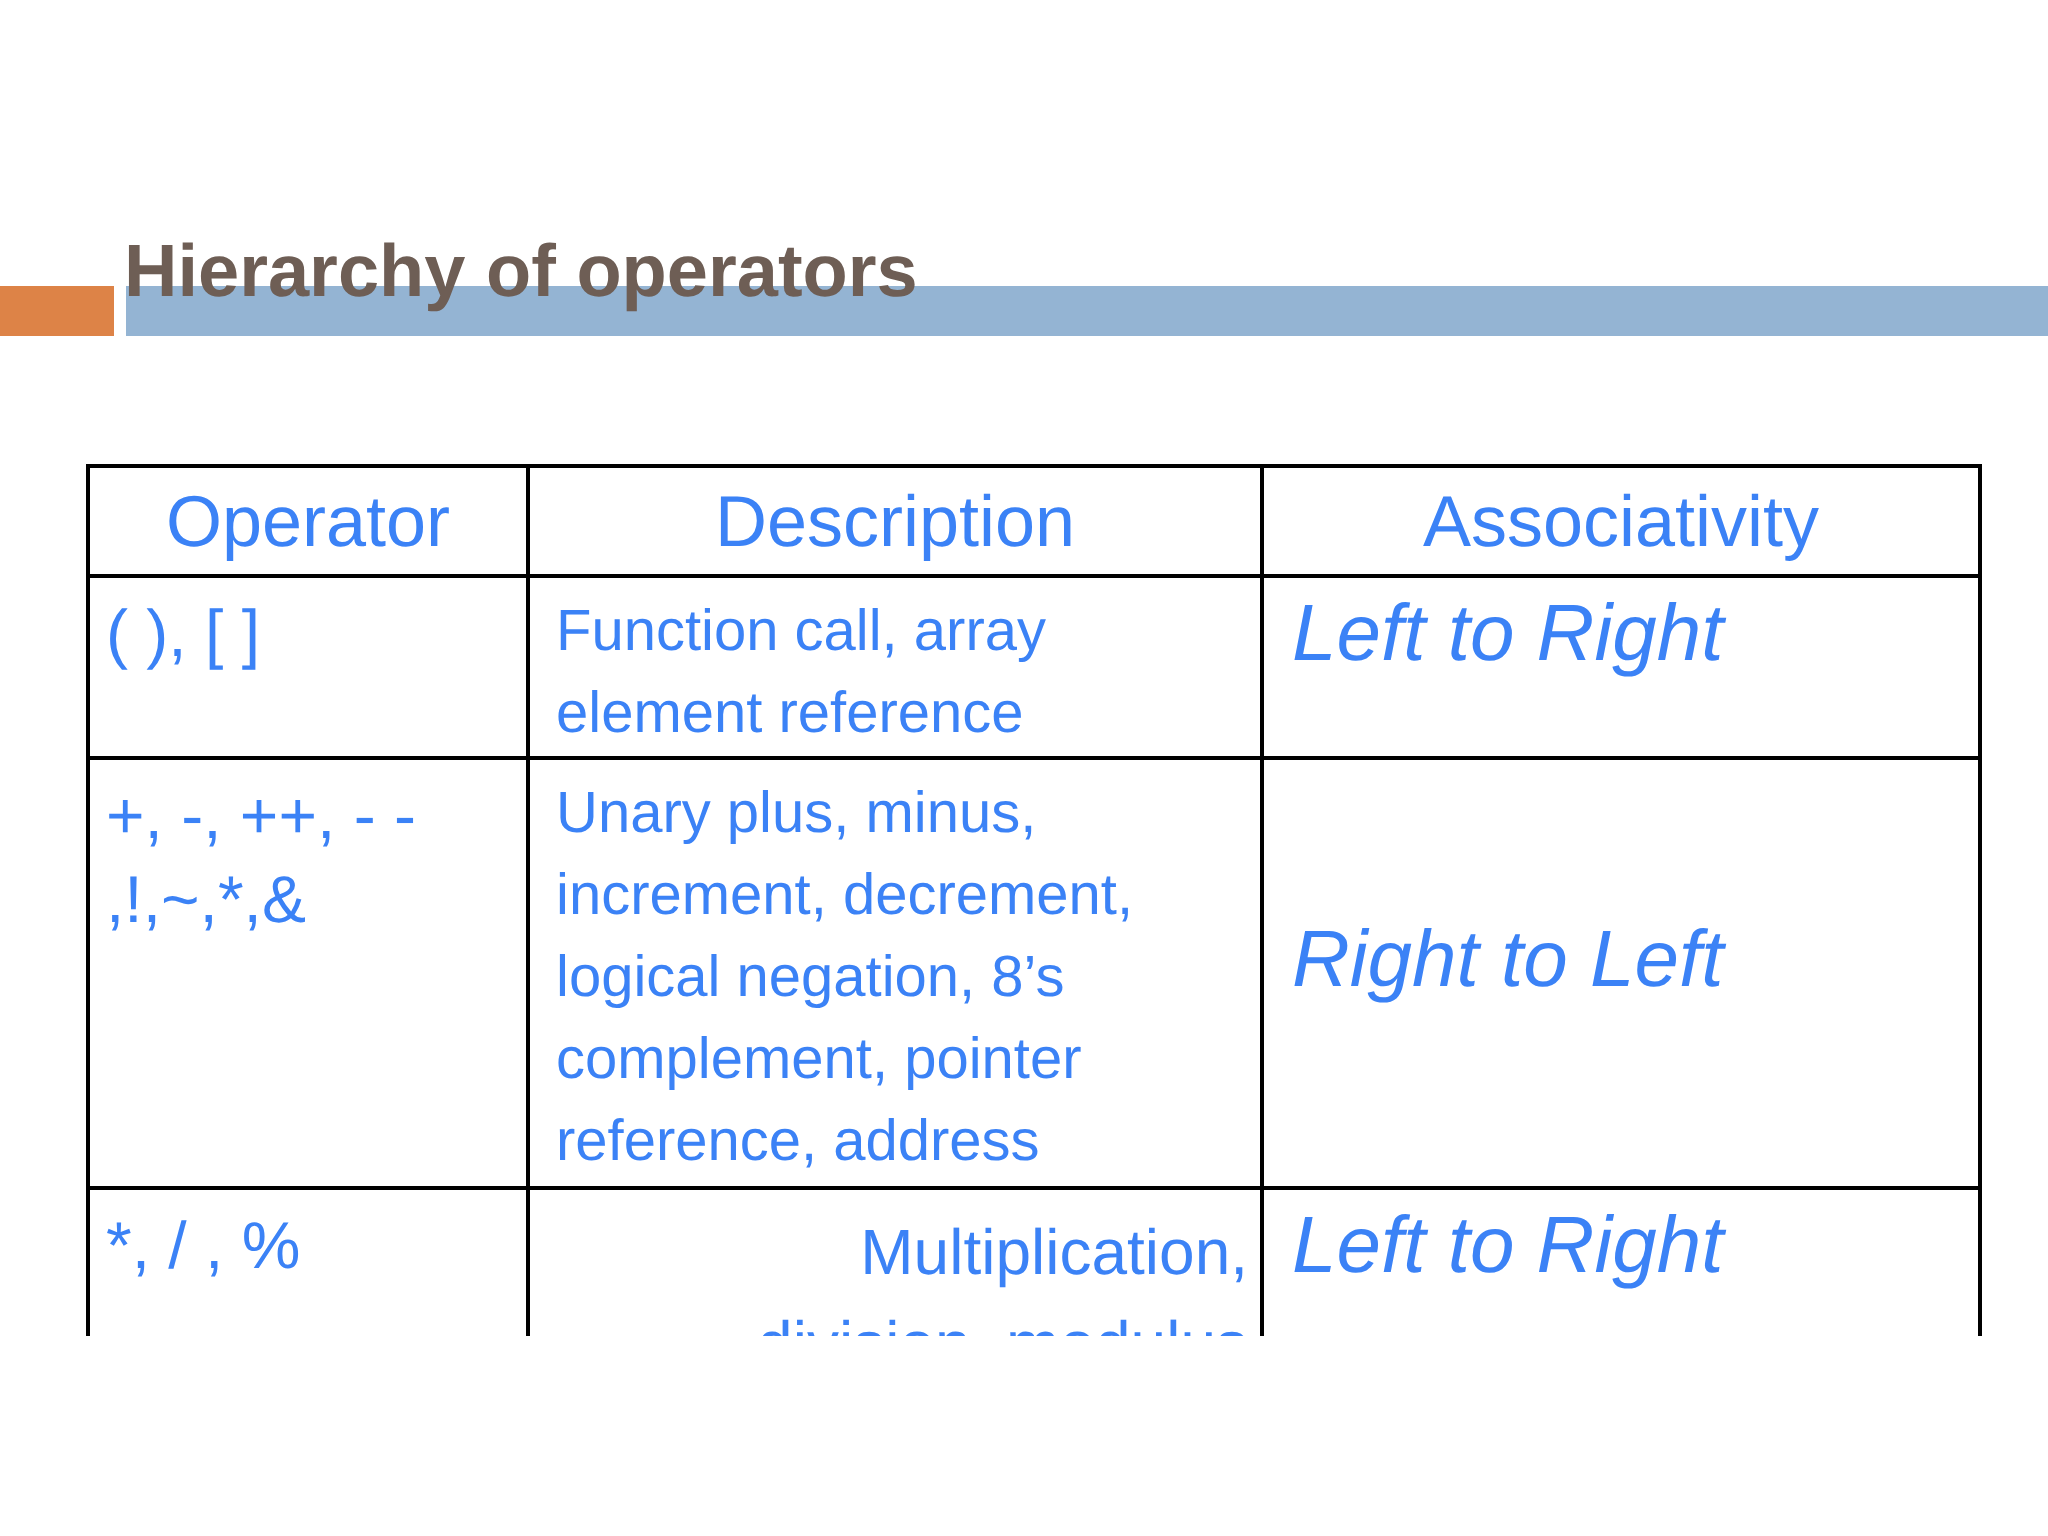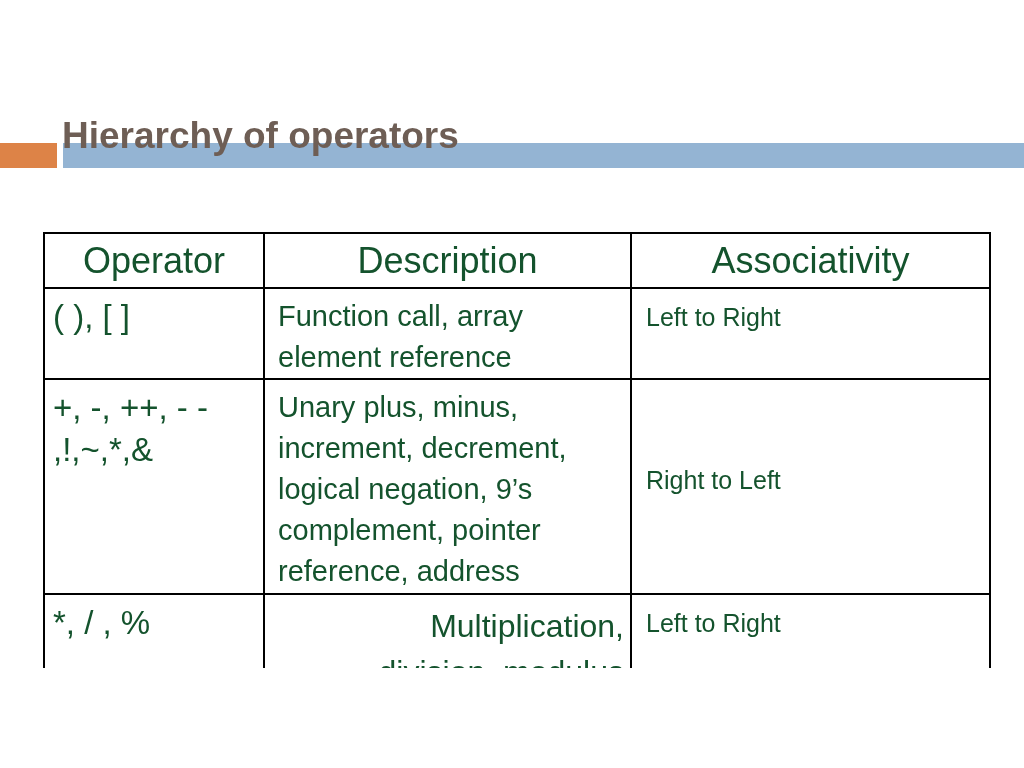--- a/index.html
+++ b/index.html
@@ -109,7 +109,7 @@
   <div class="accent-blue" style="background: rgb(148, 180, 211);"></div>
   <h1 class="slide-title" style="color: rgb(110, 94, 85);">Hierarchy of operators</h1>
 
-  <table class="op-table" style="color: #14532d;">
+  <table class="op-table" style="color: #3b82f6;">
     <colgroup>
       <col style="width:220px">
       <col style="width:367px">

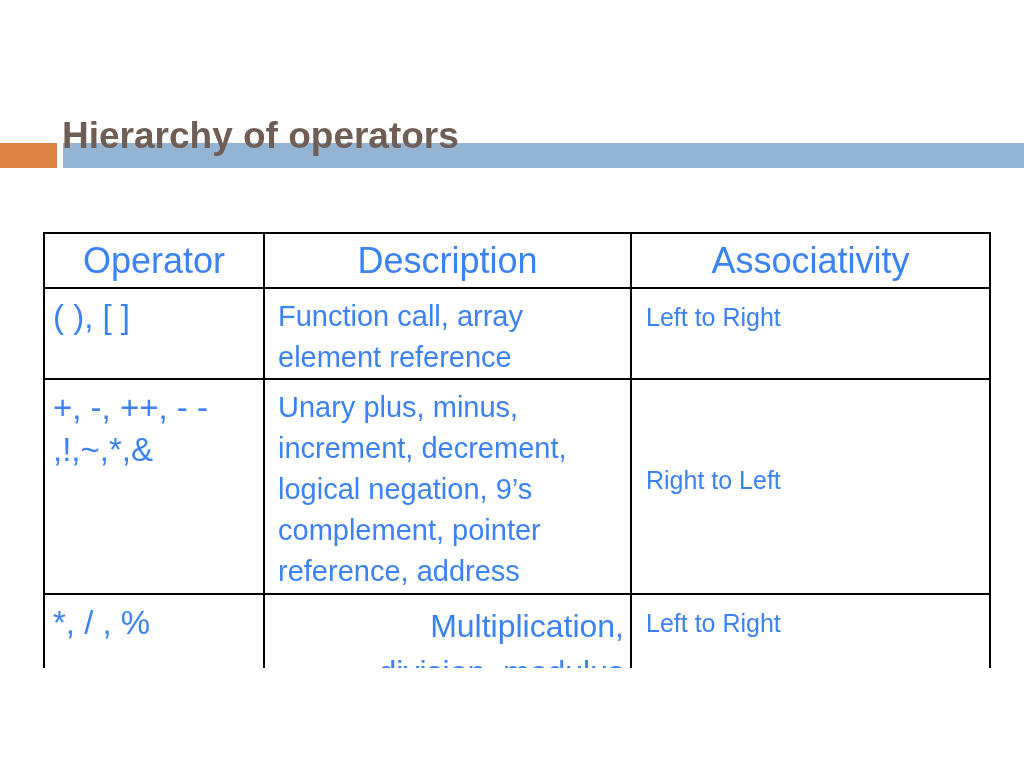--- a/index.html
+++ b/index.html
@@ -91,9 +91,10 @@
     text-align: right;
   }
   td.assoc {
-    font-size: 25px;
+    font-size: 40px;
     line-height: 40px;
     padding: 8px 4px 14px 14px;
+    font-style: italic;
   }
   td.assoc-middle {
     vertical-align: middle;

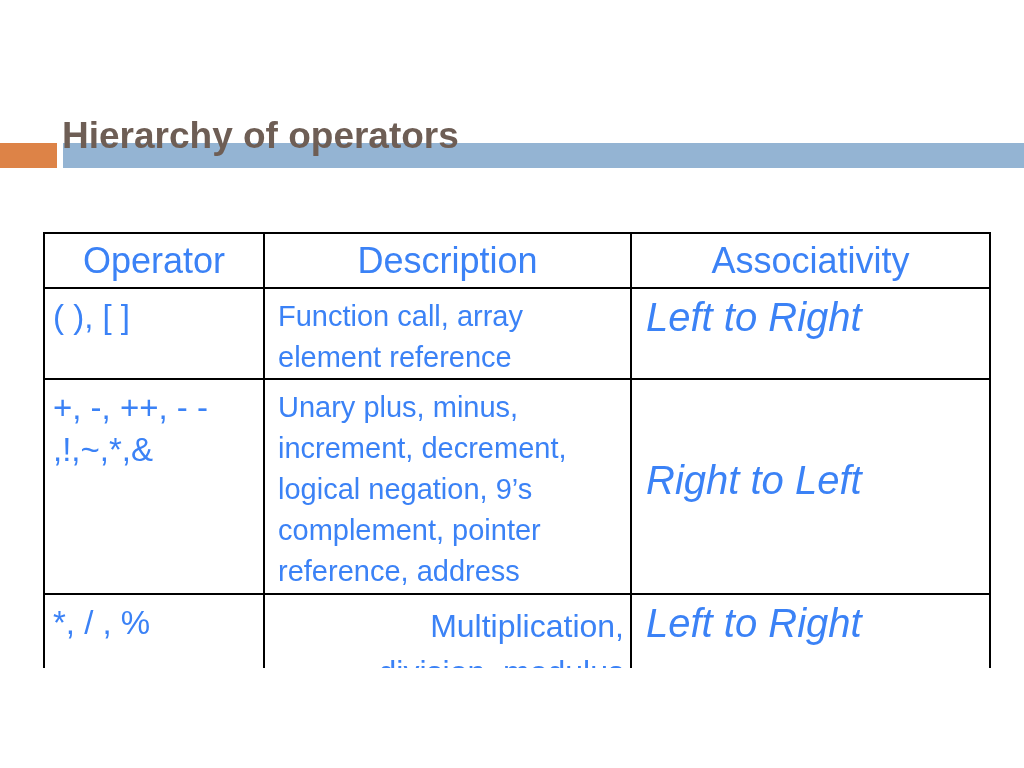--- a/index.html
+++ b/index.html
@@ -135,7 +135,7 @@
 ,!,~,*,&amp;</td>
         <td class="desc" style="border-color: rgb(0, 0, 0);">Unary plus, minus,
 increment, decrement,
-logical negation, 9’s
+logical negation, 8’s
 complement, pointer
 reference, address</td>
         <td class="assoc assoc-middle" style="border-color: rgb(0, 0, 0);">Right to Left</td>

